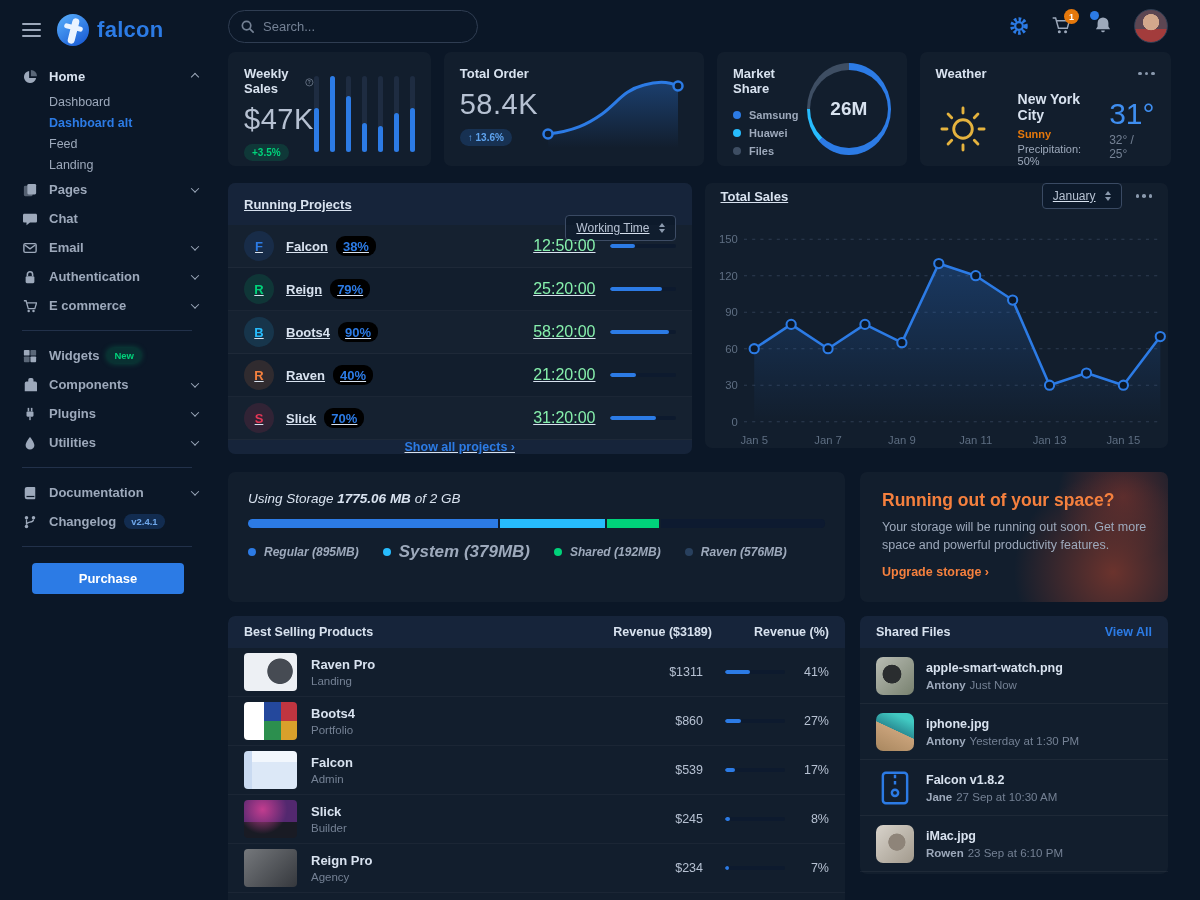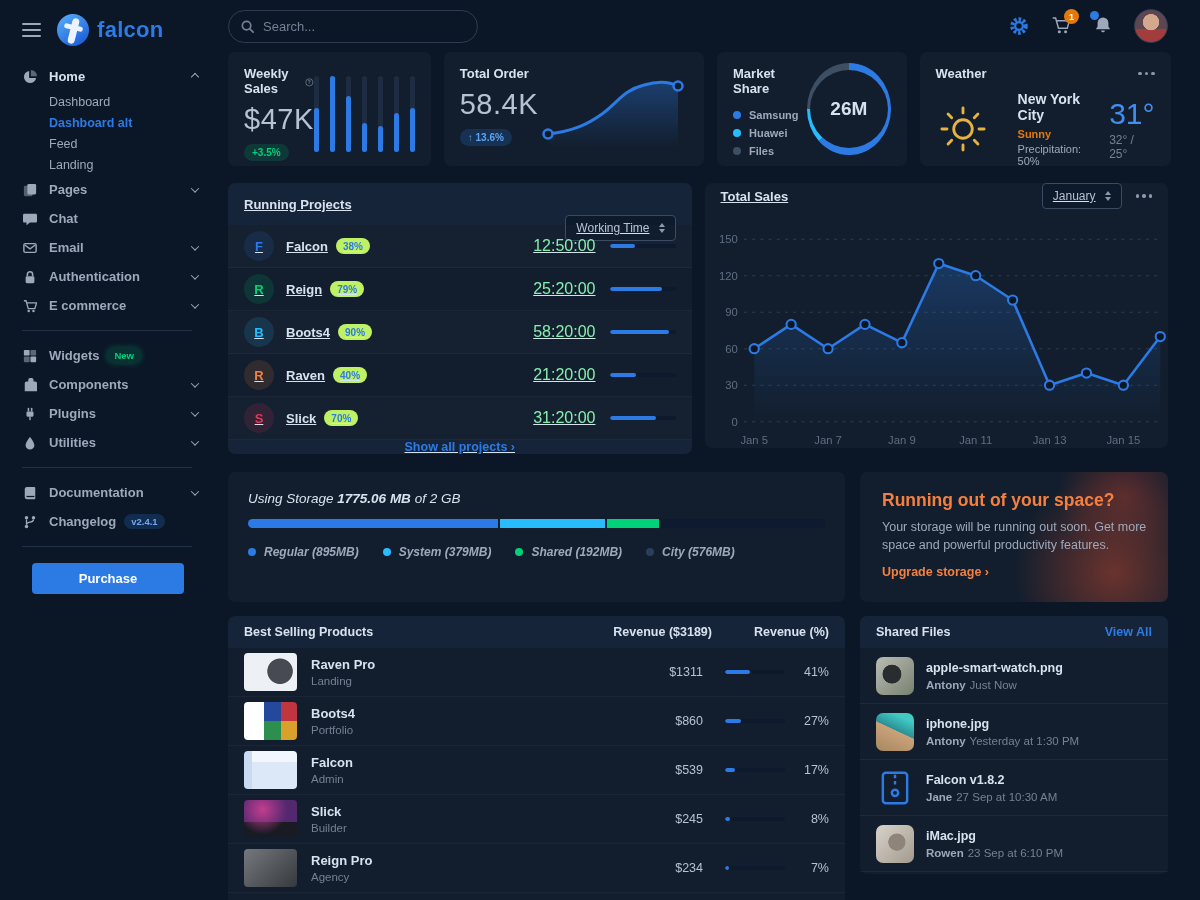--- a/index.html
+++ b/index.html
@@ -95,7 +95,7 @@
   .proj-row:nth-child(odd) { background:rgba(255,255,255,.015); }
   .proj-avatar { width:30px; height:30px; border-radius:50%; display:flex; align-items:center; justify-content:center; font-size:13px; font-weight:700; margin-right:12px; }
   .proj-name { font-size:13px; font-weight:700; color:#d8e2ef; }
-  .pct-badge { font-size:10px; font-weight:700; color:#2c7be5; background:#bef264; border-radius:9px; padding:2.5px 7px; margin-left:8px; }
+  .pct-badge { font-size:13px; font-weight:700; color:#2c7be5; background:#000000; border-radius:9px; padding:2.5px 7px; margin-left:8px; }
   .proj-time { margin-left:auto; font-size:16px; color:#86efac; }
   .proj-bar { width:66px; height:4px; border-radius:2px; background:#0d1a2e; margin-left:14px; overflow:hidden; }
   .proj-bar i { display:block; height:4px; background:#2c7be5; border-radius:2px; }

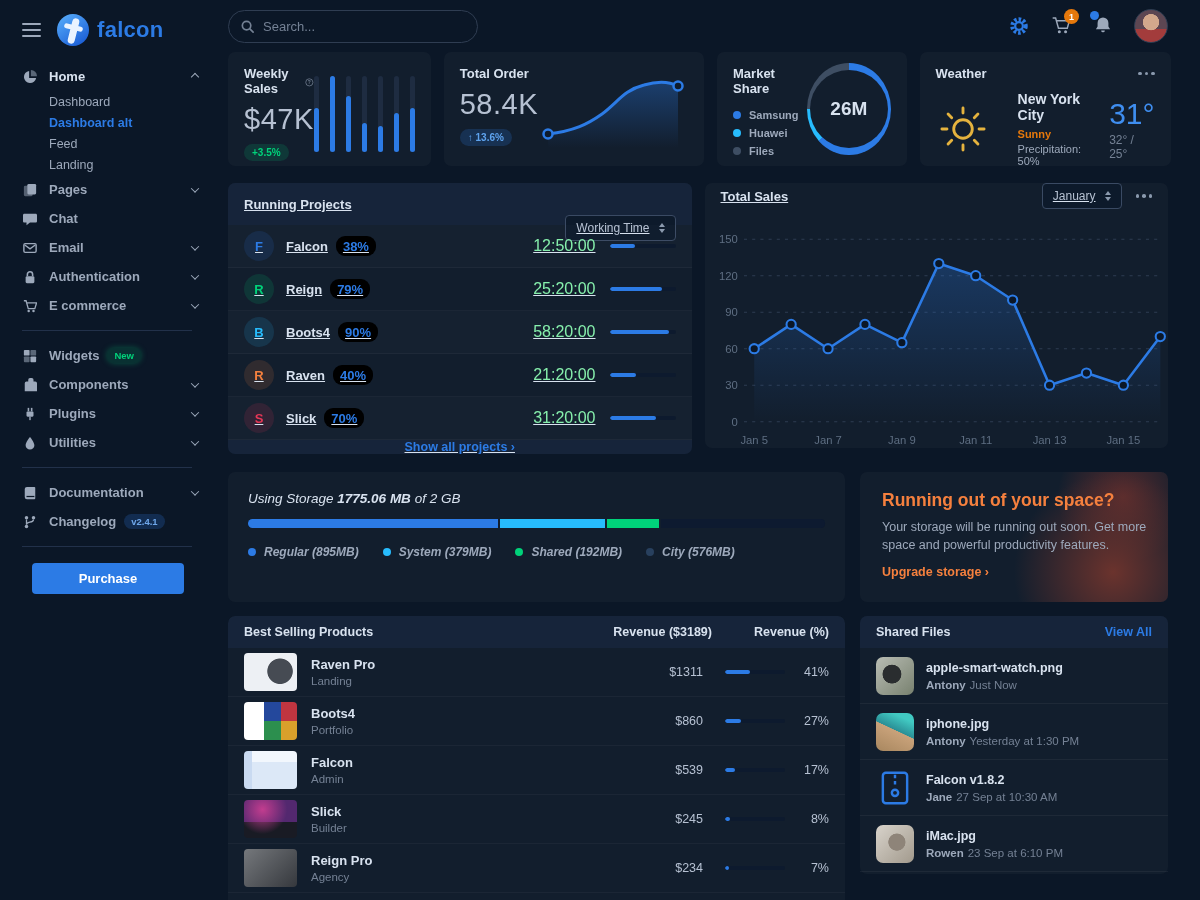--- a/index.html
+++ b/index.html
@@ -590,7 +590,7 @@
           </div>
           <div class="legend-item">
             <span class="dot" style="background: rgb(39, 188, 253);"></span>
-            <span style="font-size: 12px;">System (379MB)</span>
+            <span style="font-size: 17px;">System (379MB)</span>
           </div>
           <div class="legend-item">
             <span class="dot" style="background: rgb(0, 210, 122);"></span>

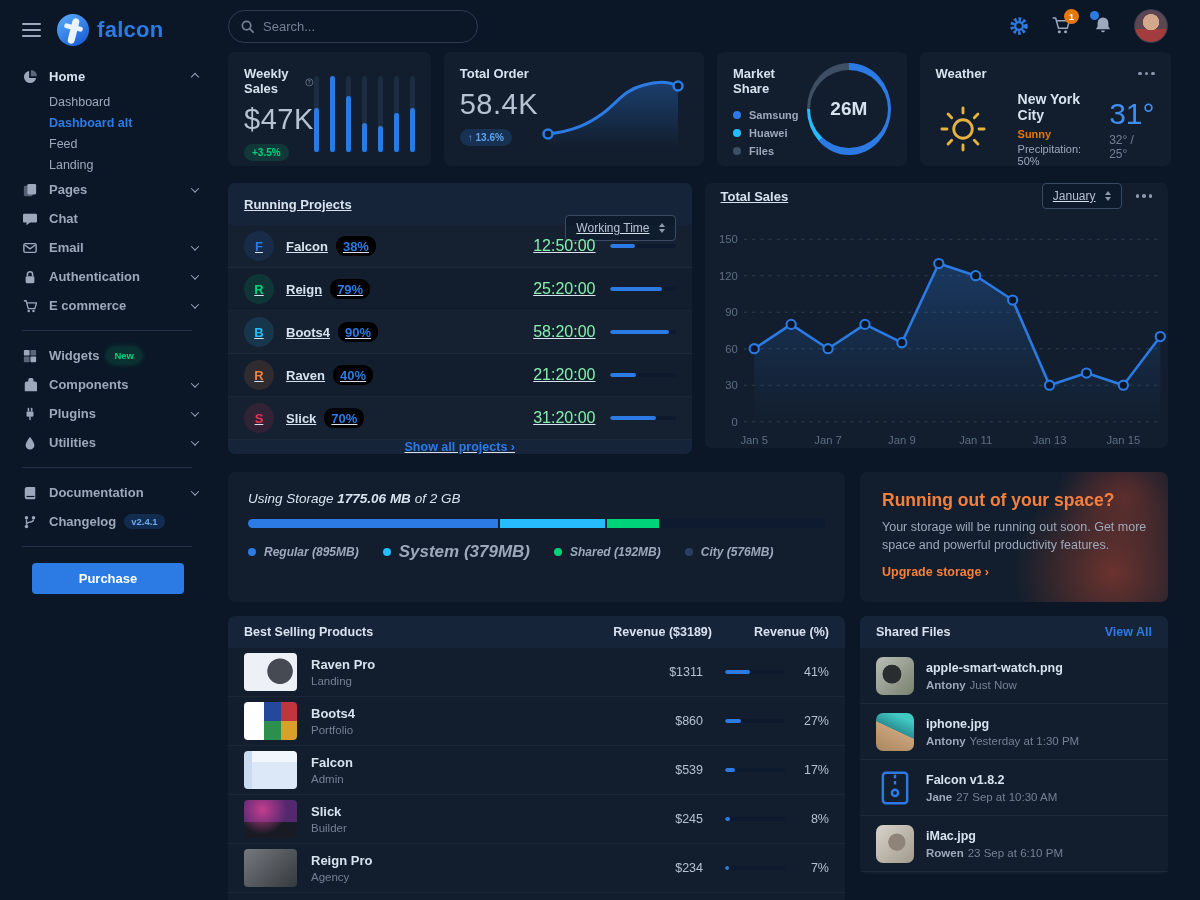--- a/index.html
+++ b/index.html
@@ -598,7 +598,7 @@
           </div>
           <div class="legend-item">
             <span class="dot" style="background: rgb(40, 64, 94);"></span>
-            <span style="font-size: 12px;">City (576MB)</span>
+            <span style="font-size: 12px;">Raven (576MB)</span>
           </div>
         </div>
     </div>

